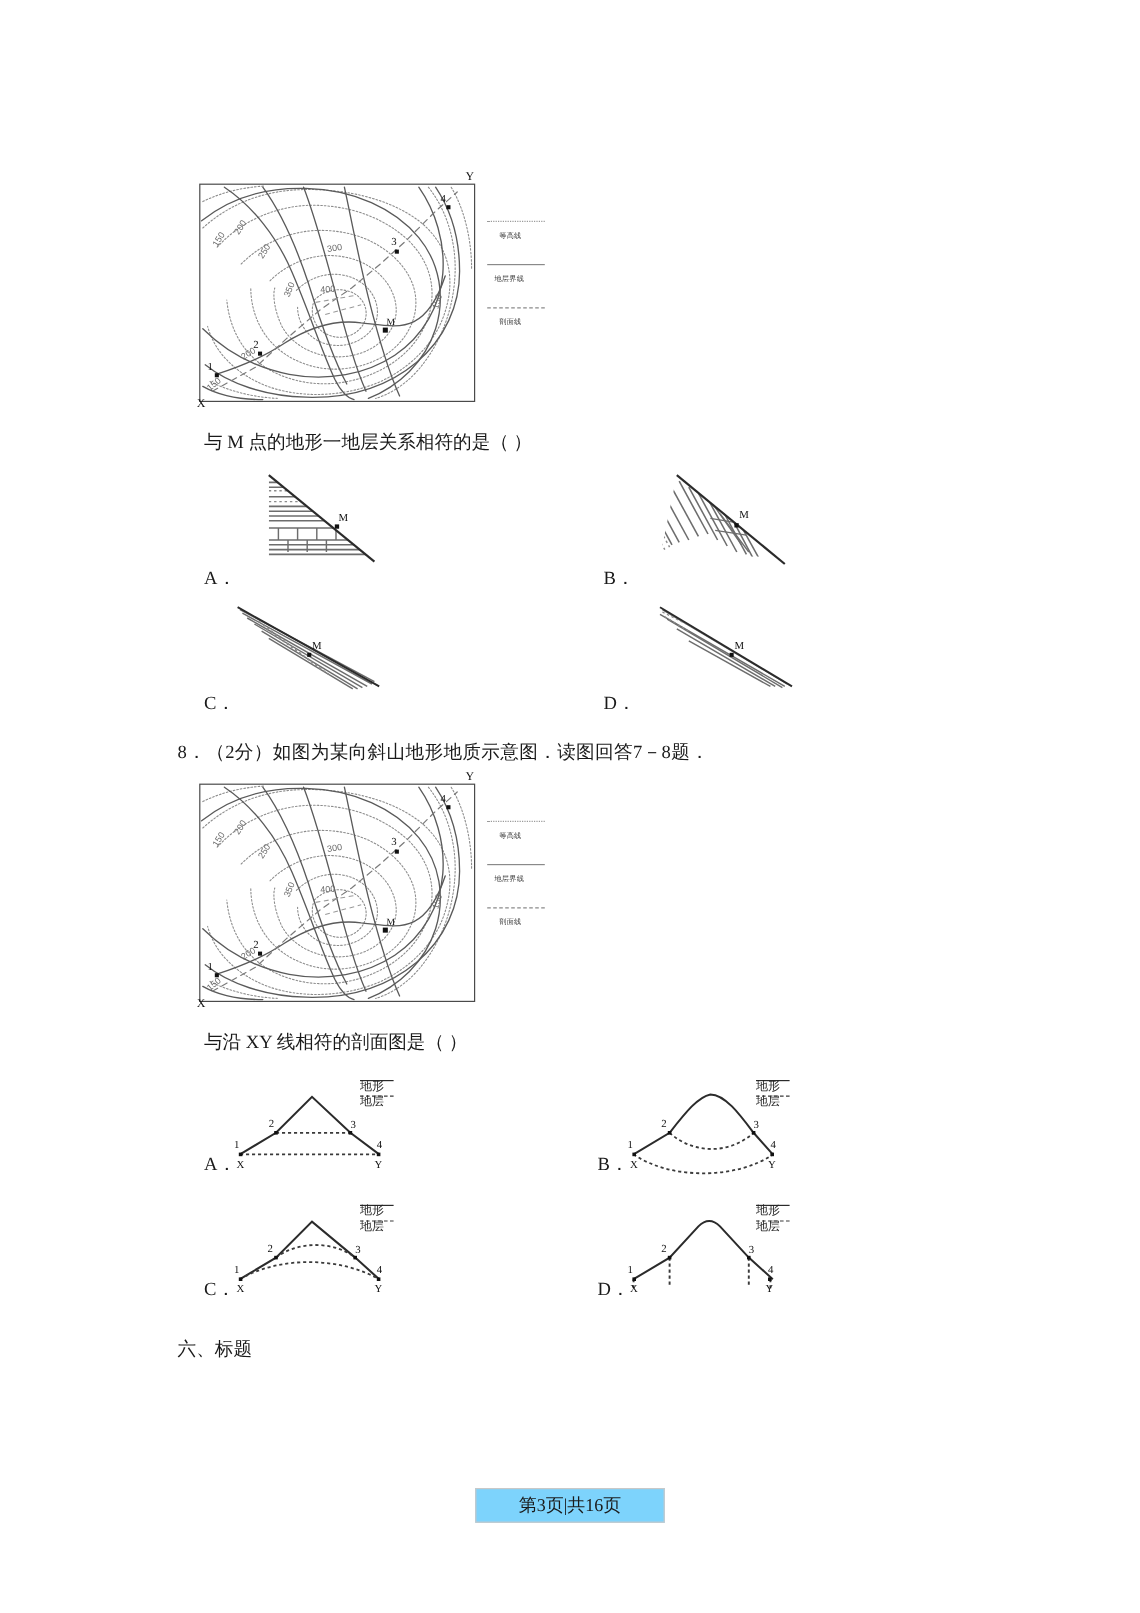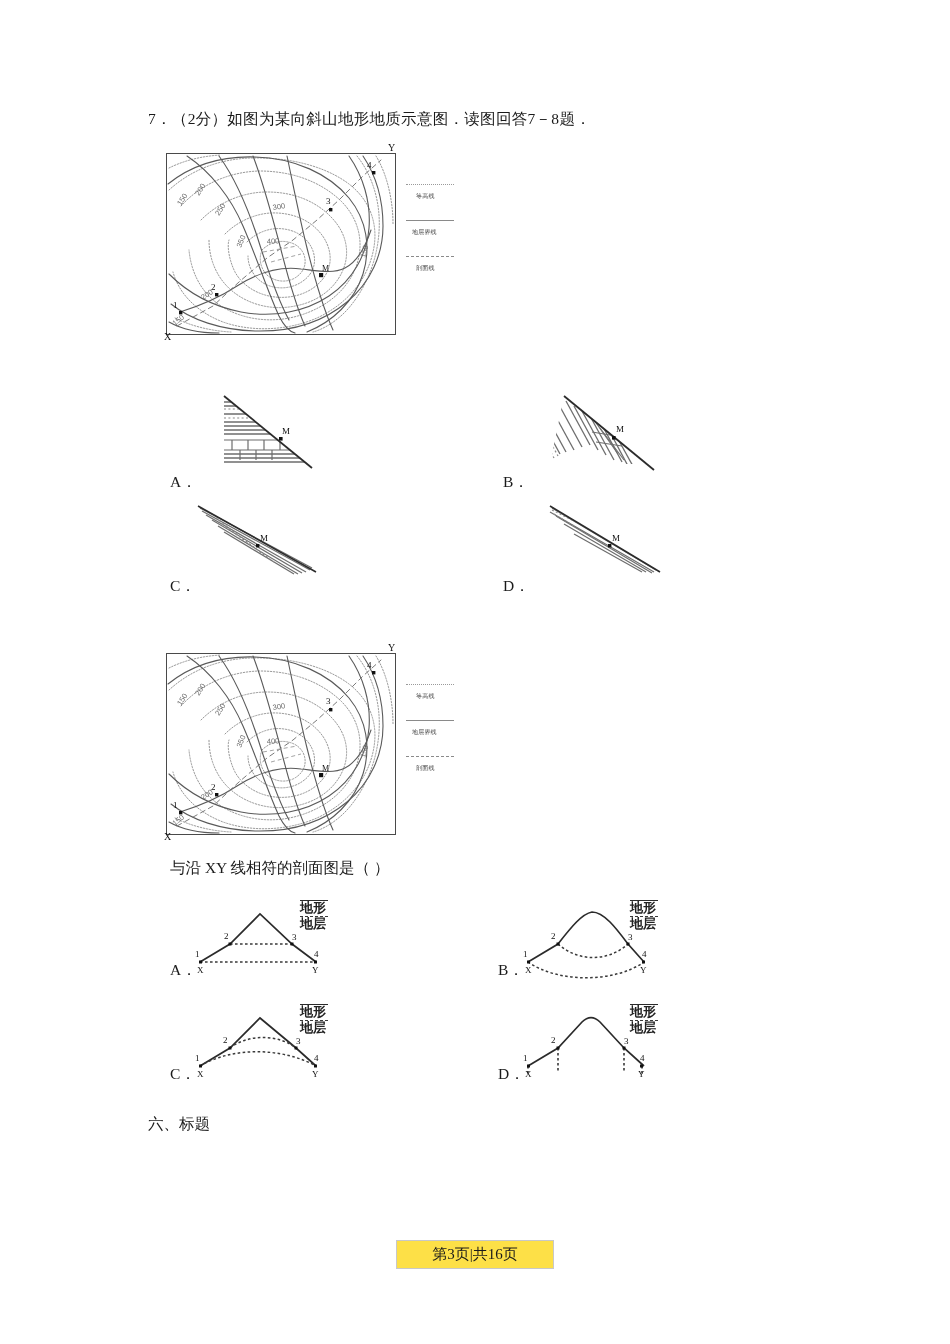--- a/index.html
+++ b/index.html
@@ -101,7 +101,6 @@
 
 <div class="page">
 
-  <div class="q-line" style="left:148px; top:108px;">7．（2分）如图为某向斜山地形地质示意图．读图回答7－8题．</div>
 
   <div class="map-fig" style="left:160px; top:148px; width:300px; height:200px;">
     <div class="map-frame" style="left:6px; top:5px; width:228px; height:180px;">

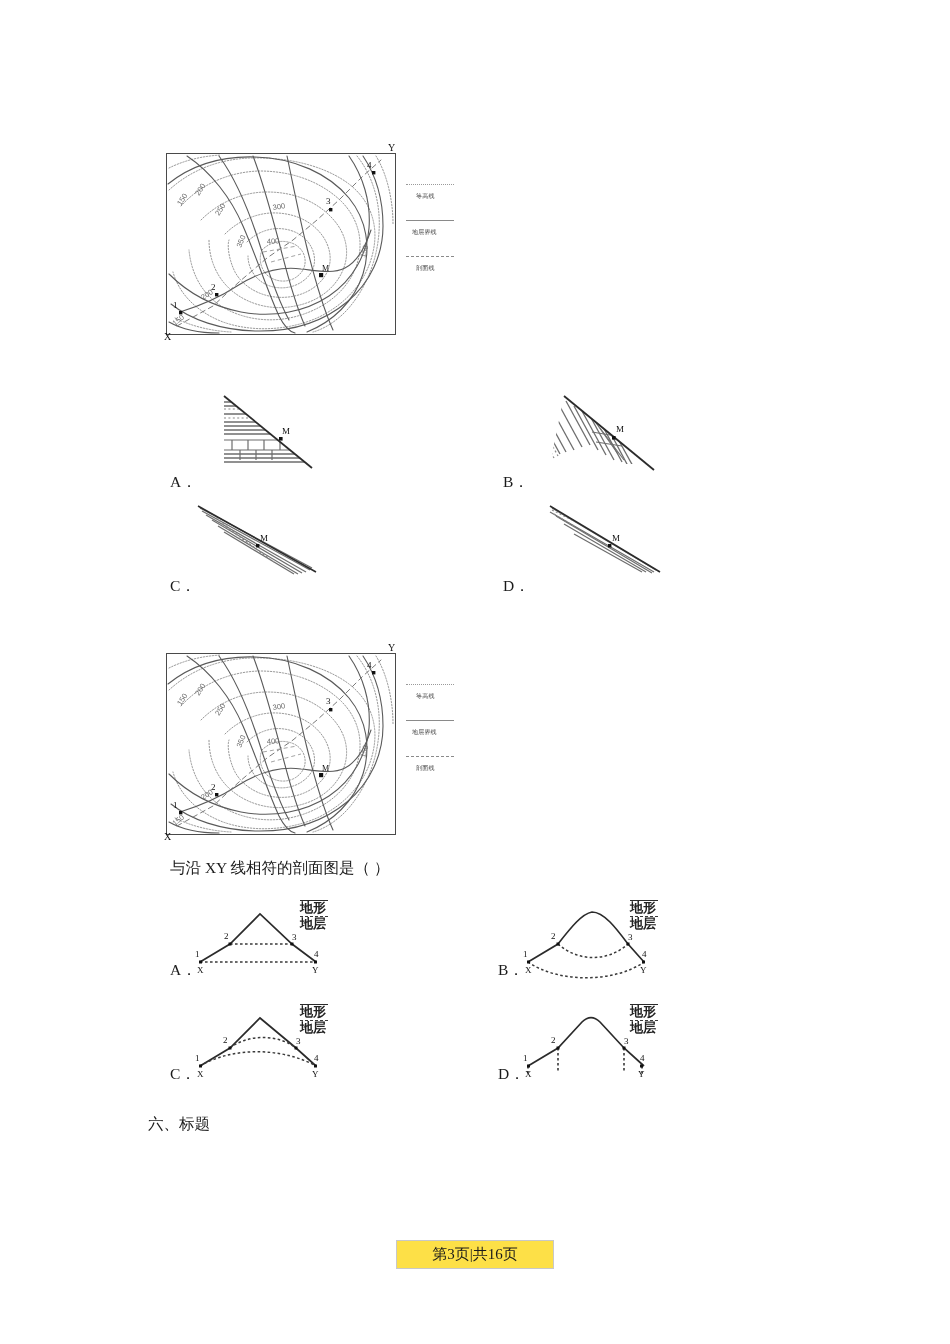--- a/index.html
+++ b/index.html
@@ -179,6 +179,7 @@
     <div class="legend-txt" style="left:256px; top:116px;">剖面线</div>
   </div>
 
+  <div class="sub-q" style="left:170px; top:358px;">与 M 点的地形一地层关系相符的是（      ）</div>
 
   <div class="opt-fig" style="left:190px; top:392px; width:150px; height:80px;">
     <svg width="150" height="80" viewBox="0 0 150 80">

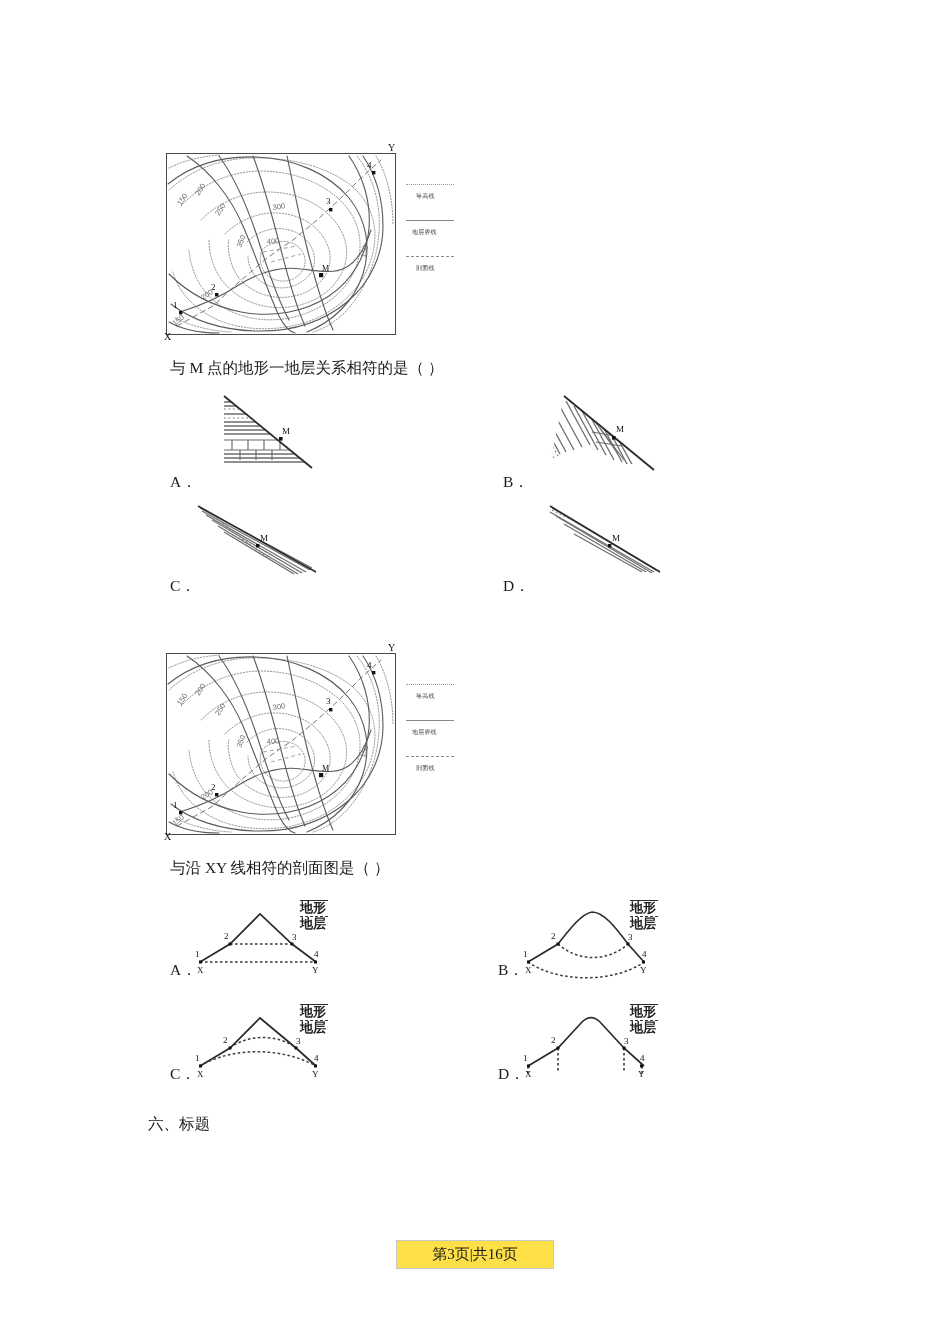--- a/index.html
+++ b/index.html
@@ -308,6 +308,7 @@
   </div>
   <div class="opt-letter" style="left:503px; top:576px;">D．</div>
 
+  <div class="q-line" style="left:148px; top:617px;">8．（2分）如图为某向斜山地形地质示意图．读图回答7－8题．</div>
 
   <div class="map-fig" style="left:160px; top:648px; width:300px; height:200px;">
     <div class="map-frame" style="left:6px; top:5px; width:228px; height:180px;">

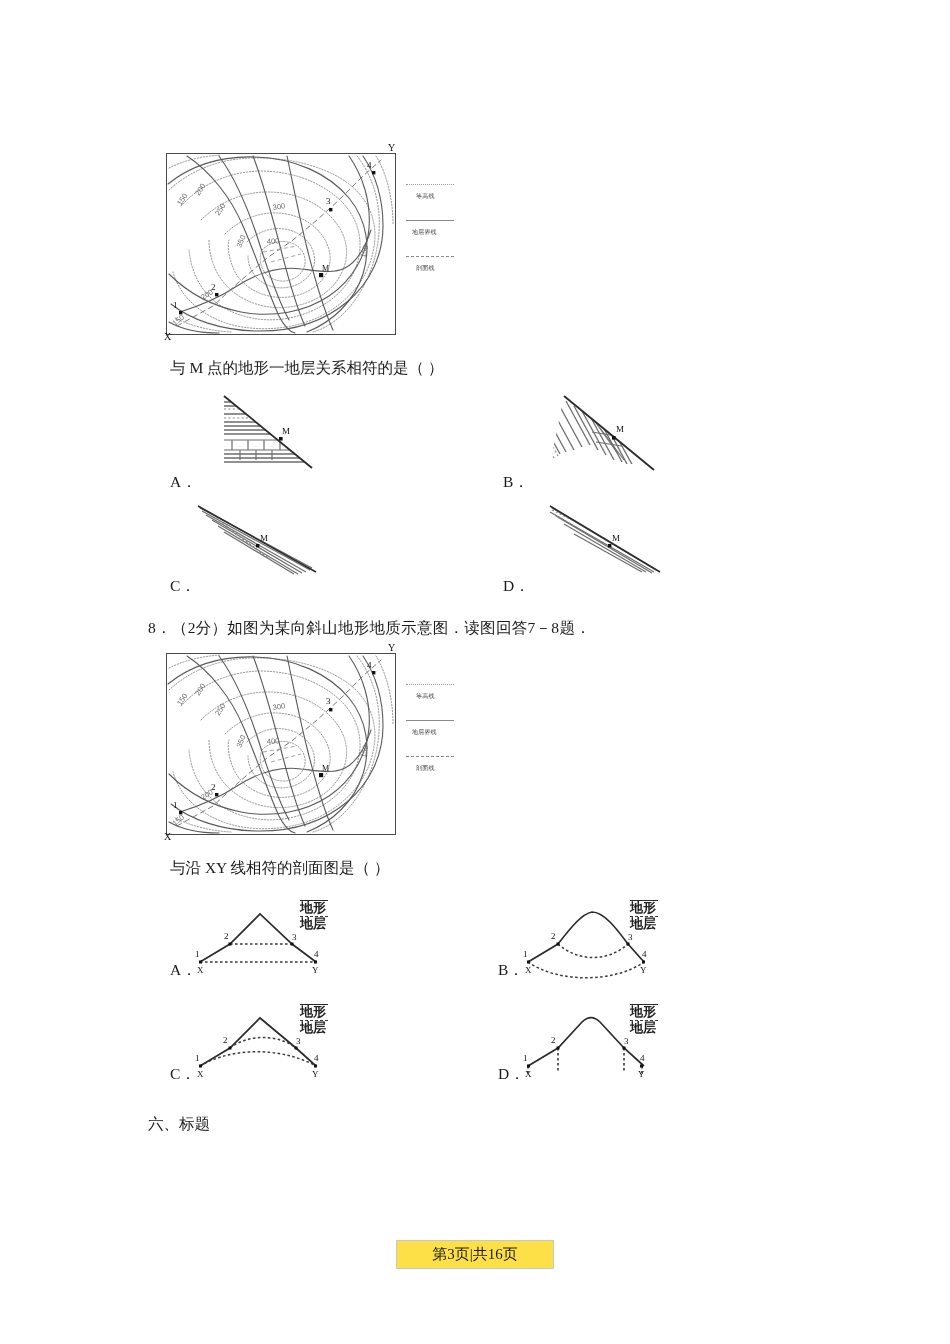--- a/index.html
+++ b/index.html
@@ -88,12 +88,11 @@
   }
   .minilegend {
     position: absolute;
-    font-size: 13px;
+    font-size: 10px;
     font-family: "Liberation Sans", sans-serif;
     color: #222;
     line-height: 1.05;
     white-space: nowrap;
-    font-weight: bold;
   }
 </style>
 </head>

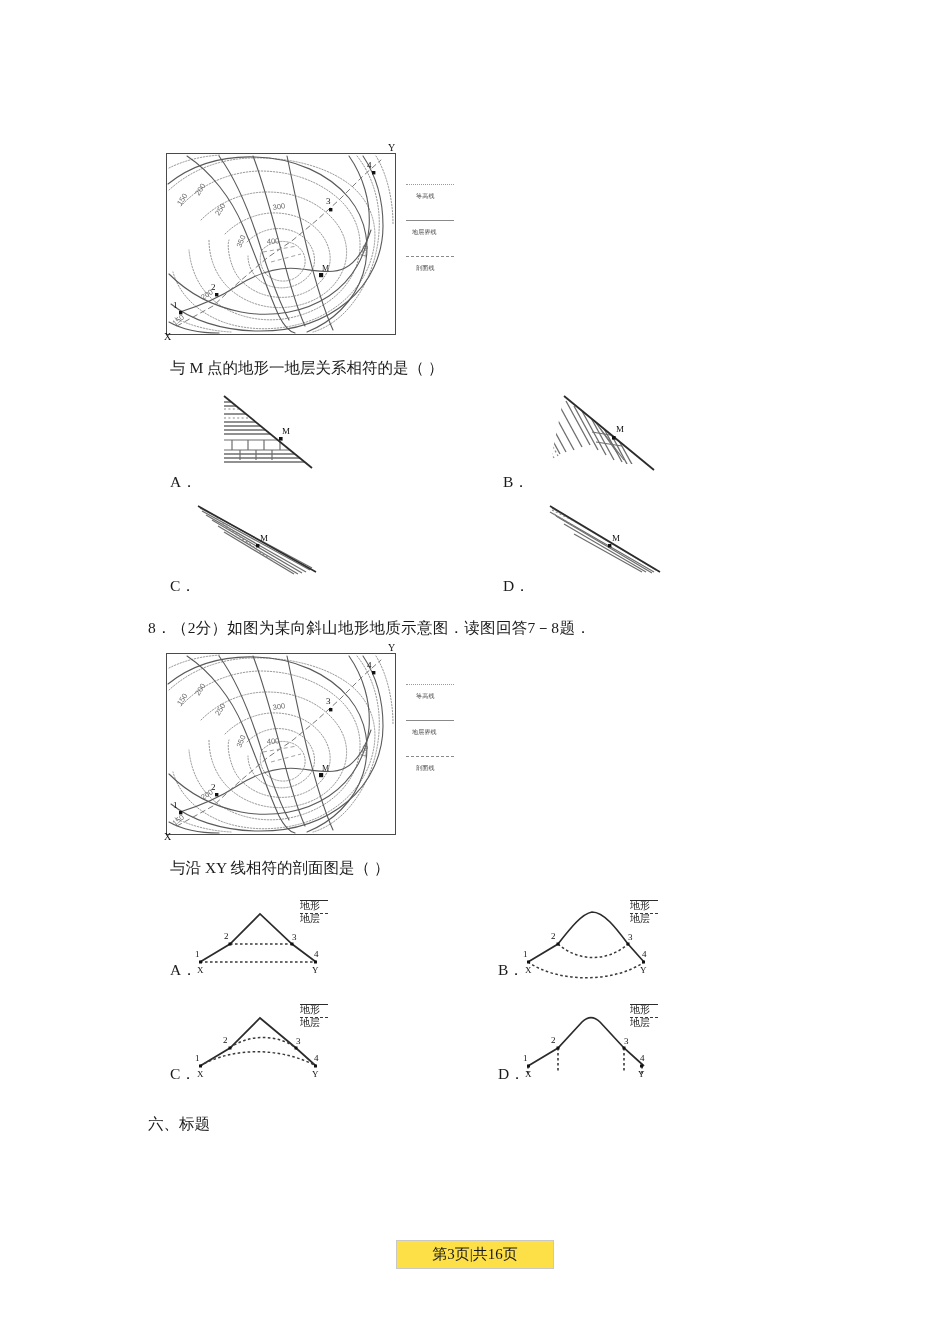--- a/index.html
+++ b/index.html
@@ -55,7 +55,7 @@
     display: inline-block;
     border: 1px solid #c8c8c8;
     padding: 4px 35px;
-    background: #fde047;
+    background: #7dd3fc;
   }
   .map-fig {
     position: absolute;

